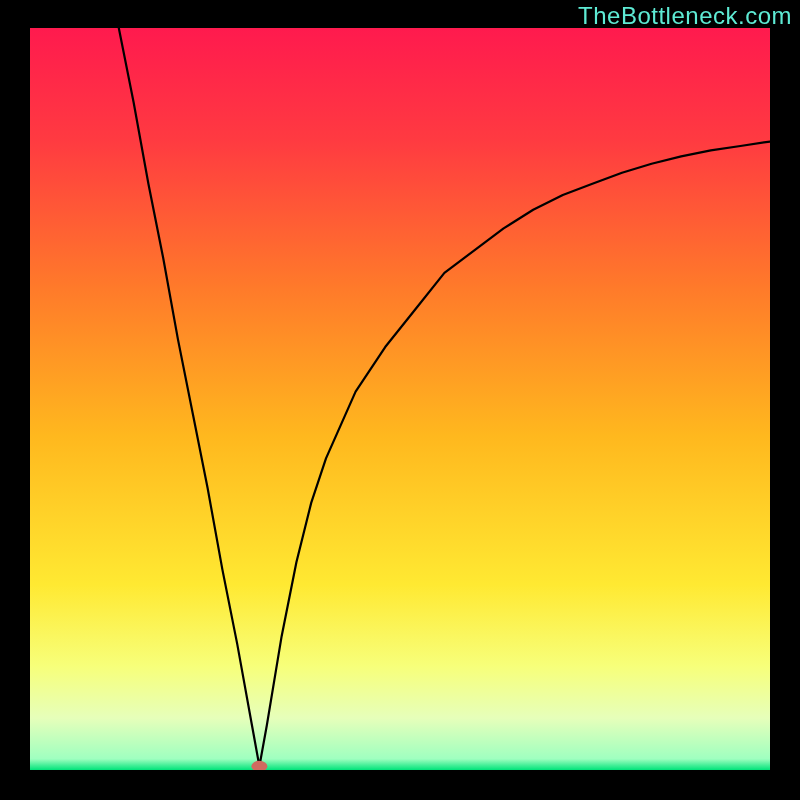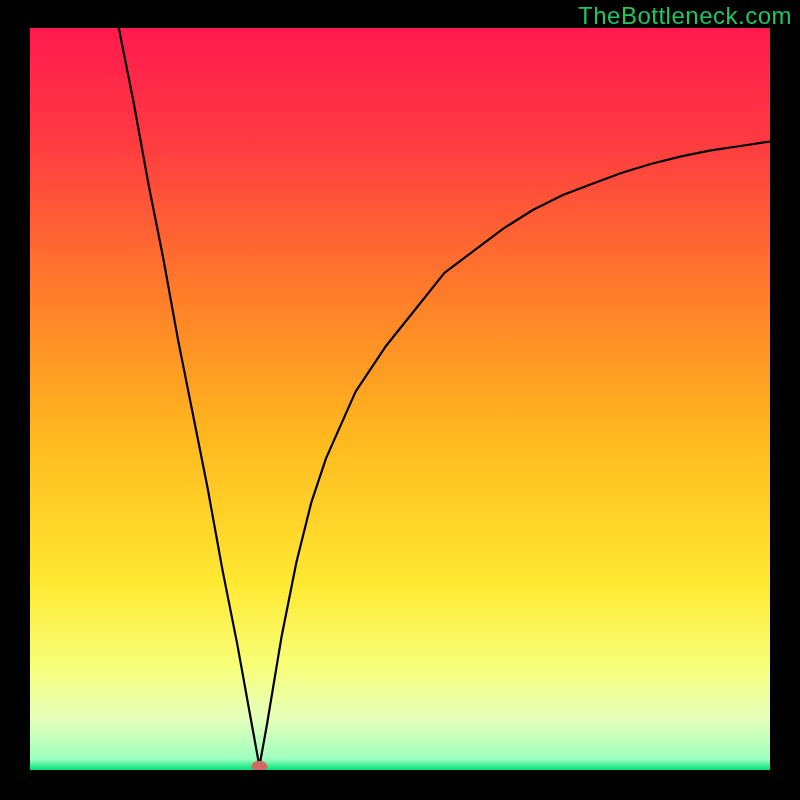--- a/index.html
+++ b/index.html
@@ -33,7 +33,7 @@
     position: absolute;
     top: 2px;
     right: 8px;
-    color: #22c55e;
+    color: #5eead4;
     font-size: 24px;
     font-weight: 400;
     letter-spacing: 0.5px;

